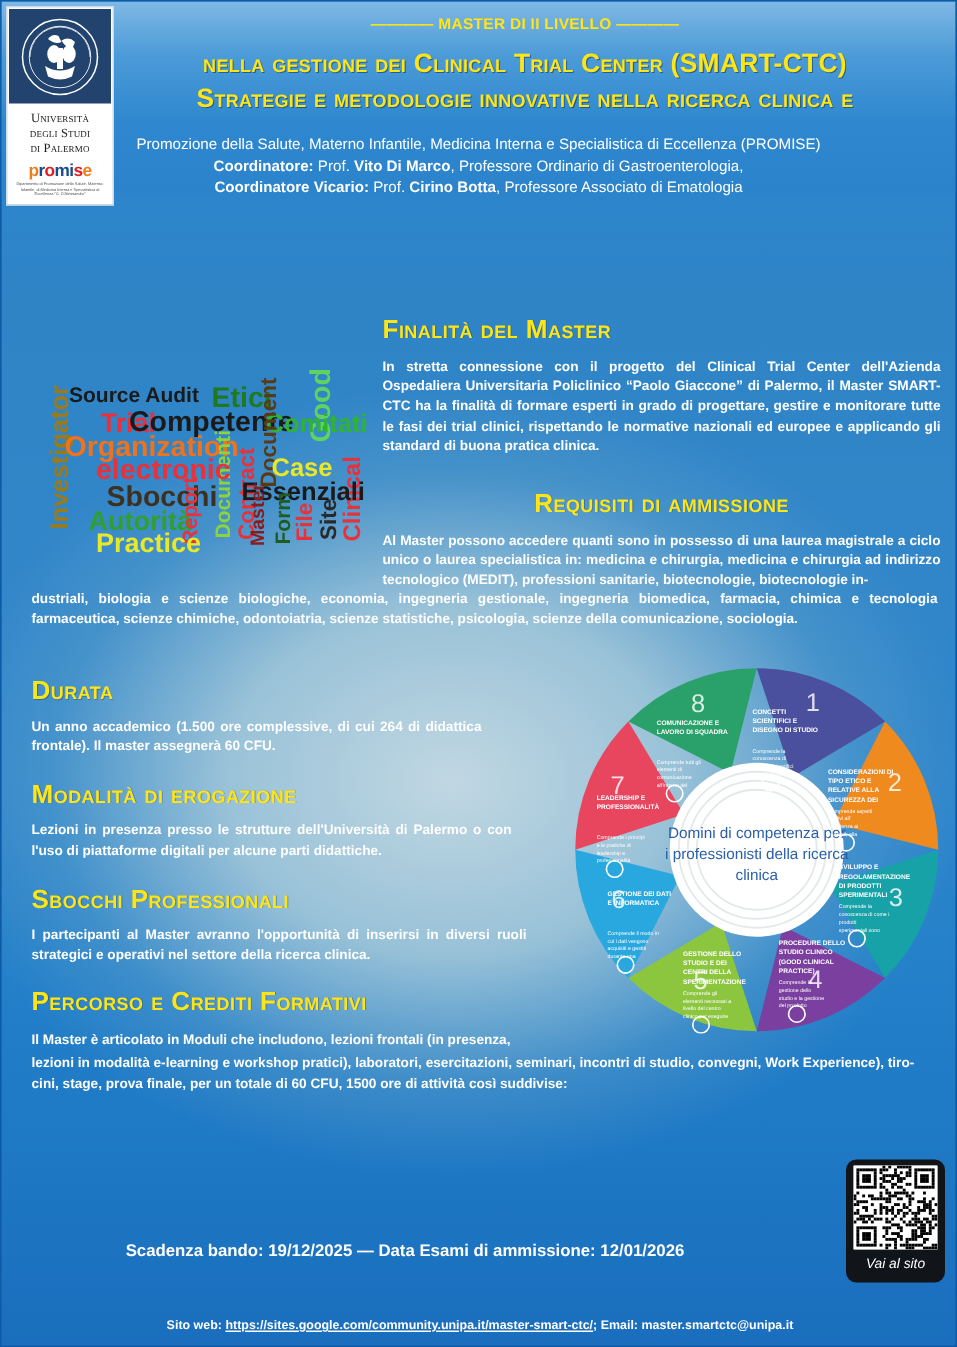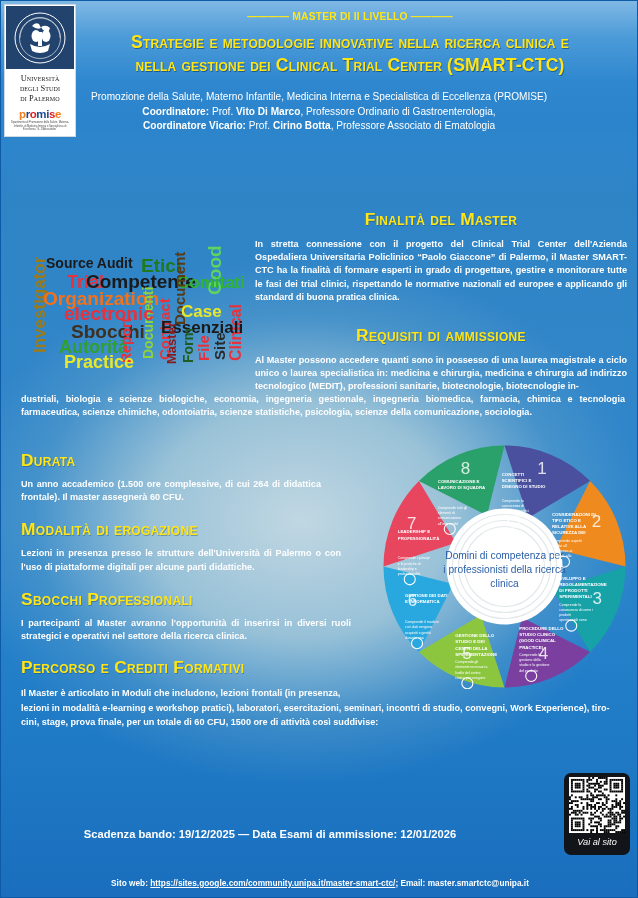--- a/index.html
+++ b/index.html
@@ -263,8 +263,8 @@
   <div class="header-zone">
     <div class="level">———— MASTER DI II LIVELLO ————</div>
     <div class="main-title">
+      <div>nella gestione dei Clinical Trial Center (SMART-CTC)</div>
       <div>Strategie e metodologie innovative nella ricerca clinica e</div>
-      <div>nella gestione dei Clinical Trial Center (SMART-CTC)</div>
     </div>
   </div>
 

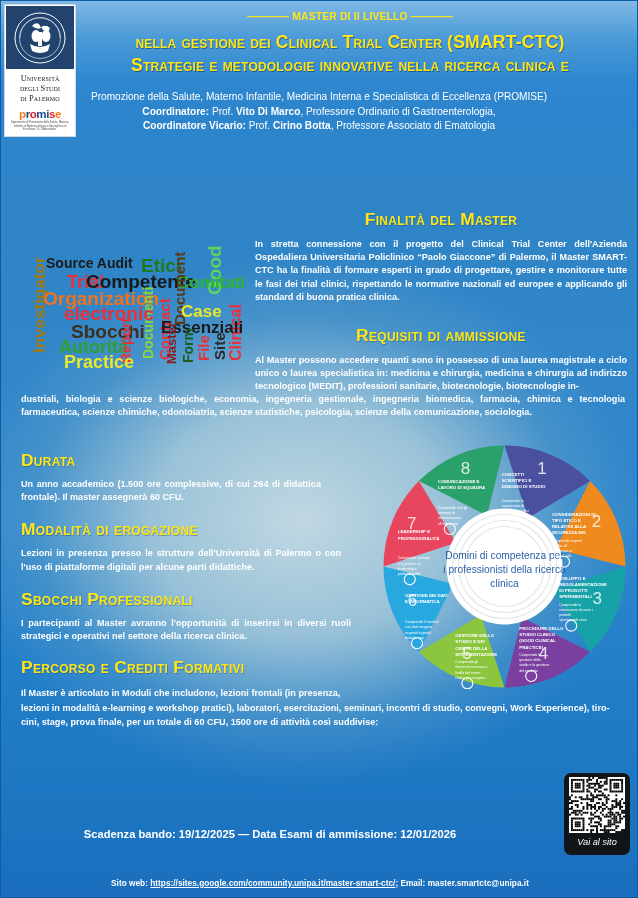--- a/index.html
+++ b/index.html
@@ -145,7 +145,7 @@
     left: 254px; top: 207px; width: 372px;
     z-index: 4;
   }
-  .right-col .sec-head { text-align: center; }
+  .right-col .sec-head { }
   .right-col .body-text { margin-top: 8px; }
 
   .req-block { position: absolute; left: 254px; top: 323px; width: 372px; z-index: 4; }

